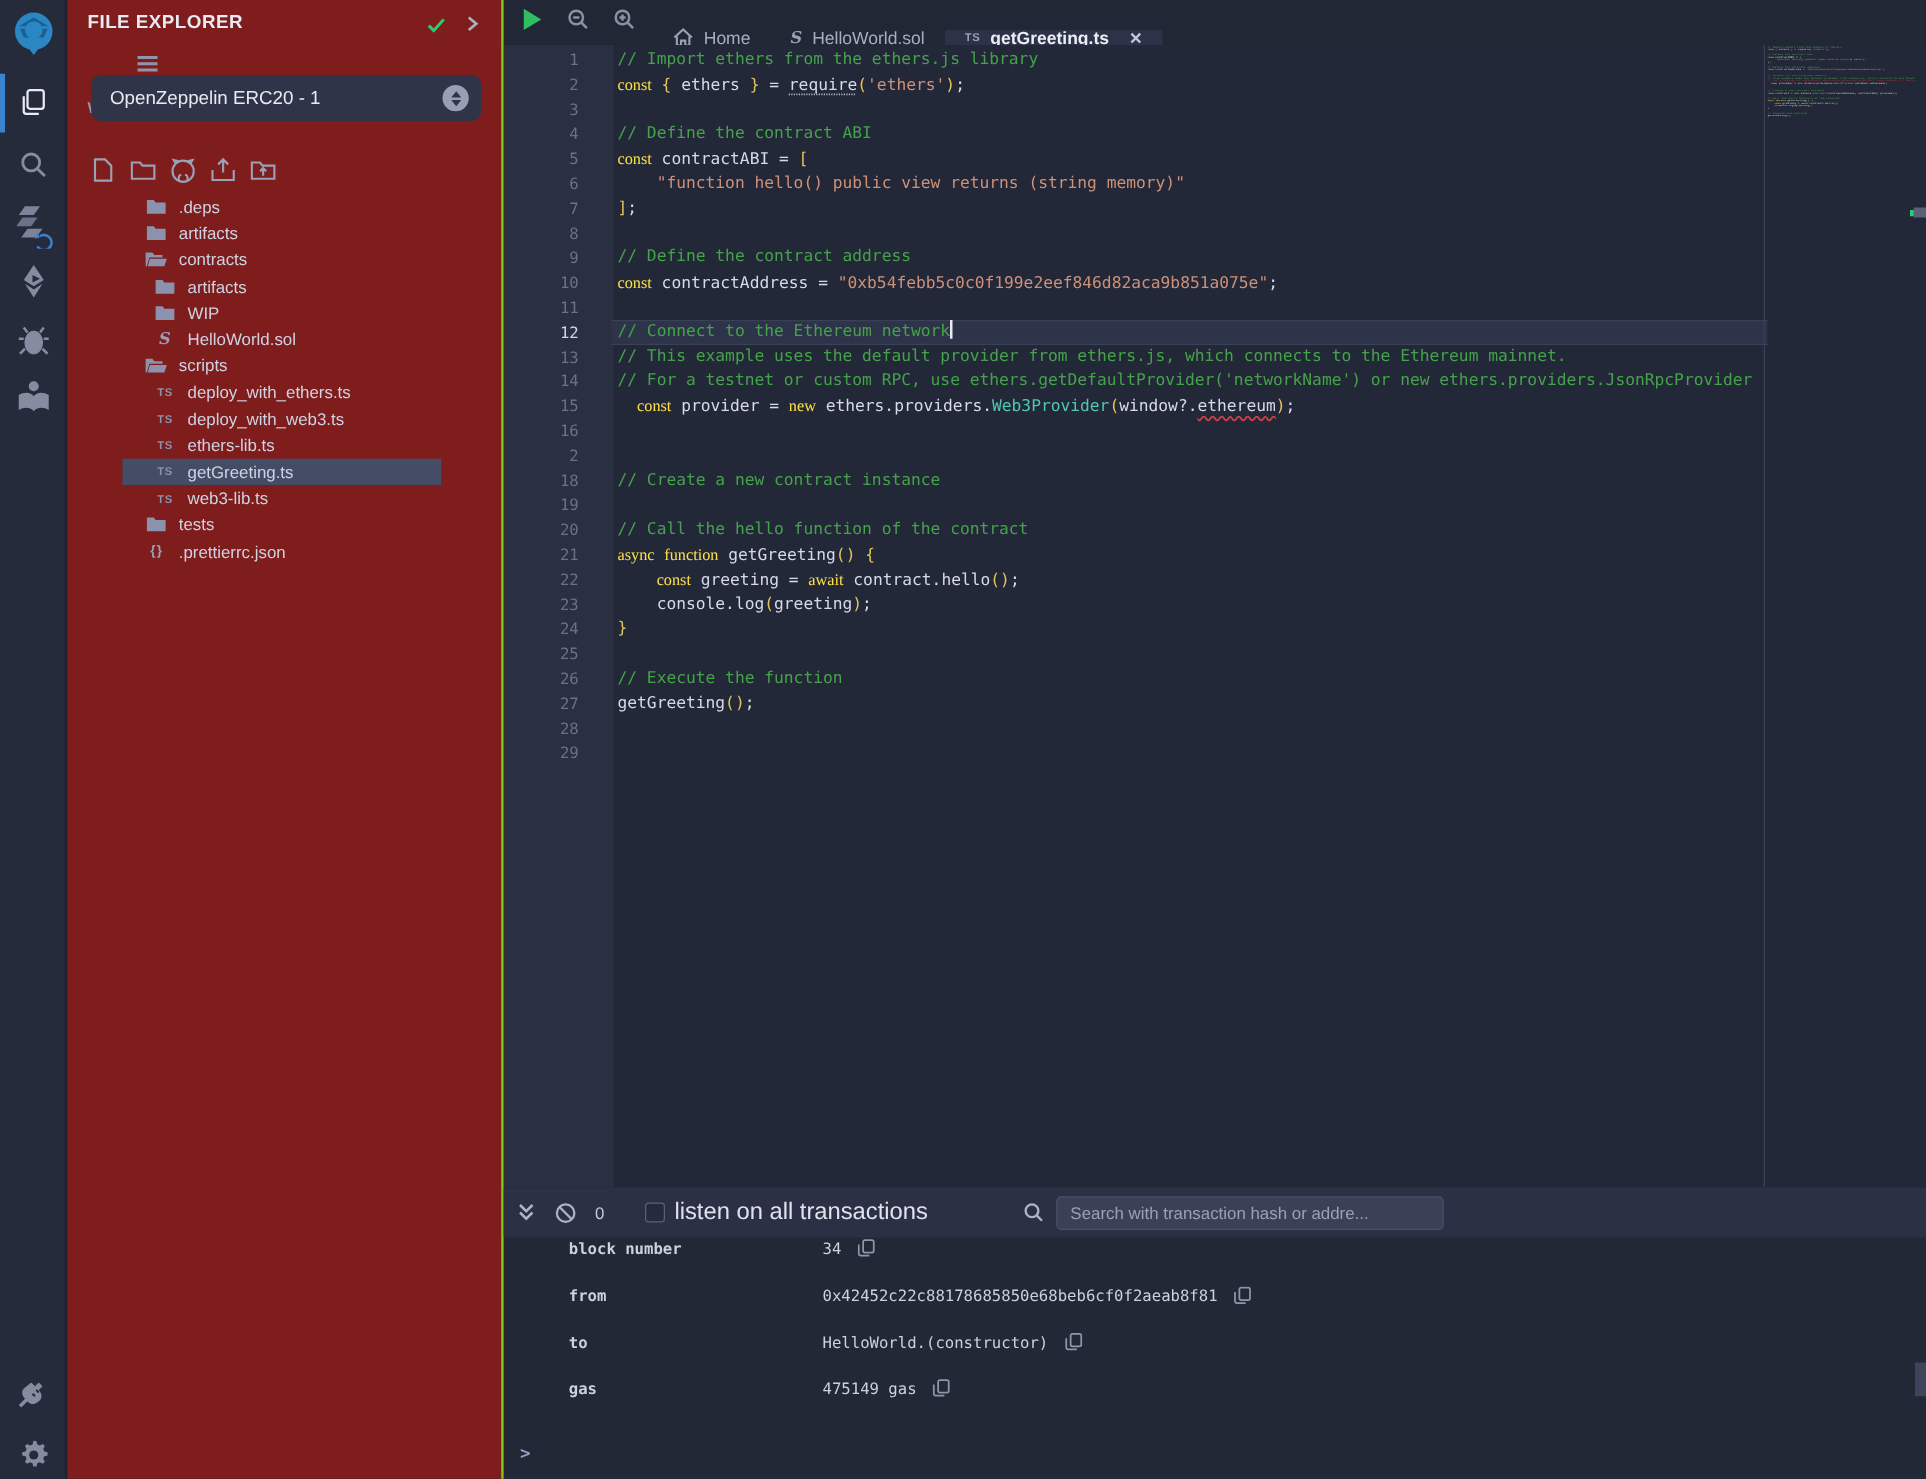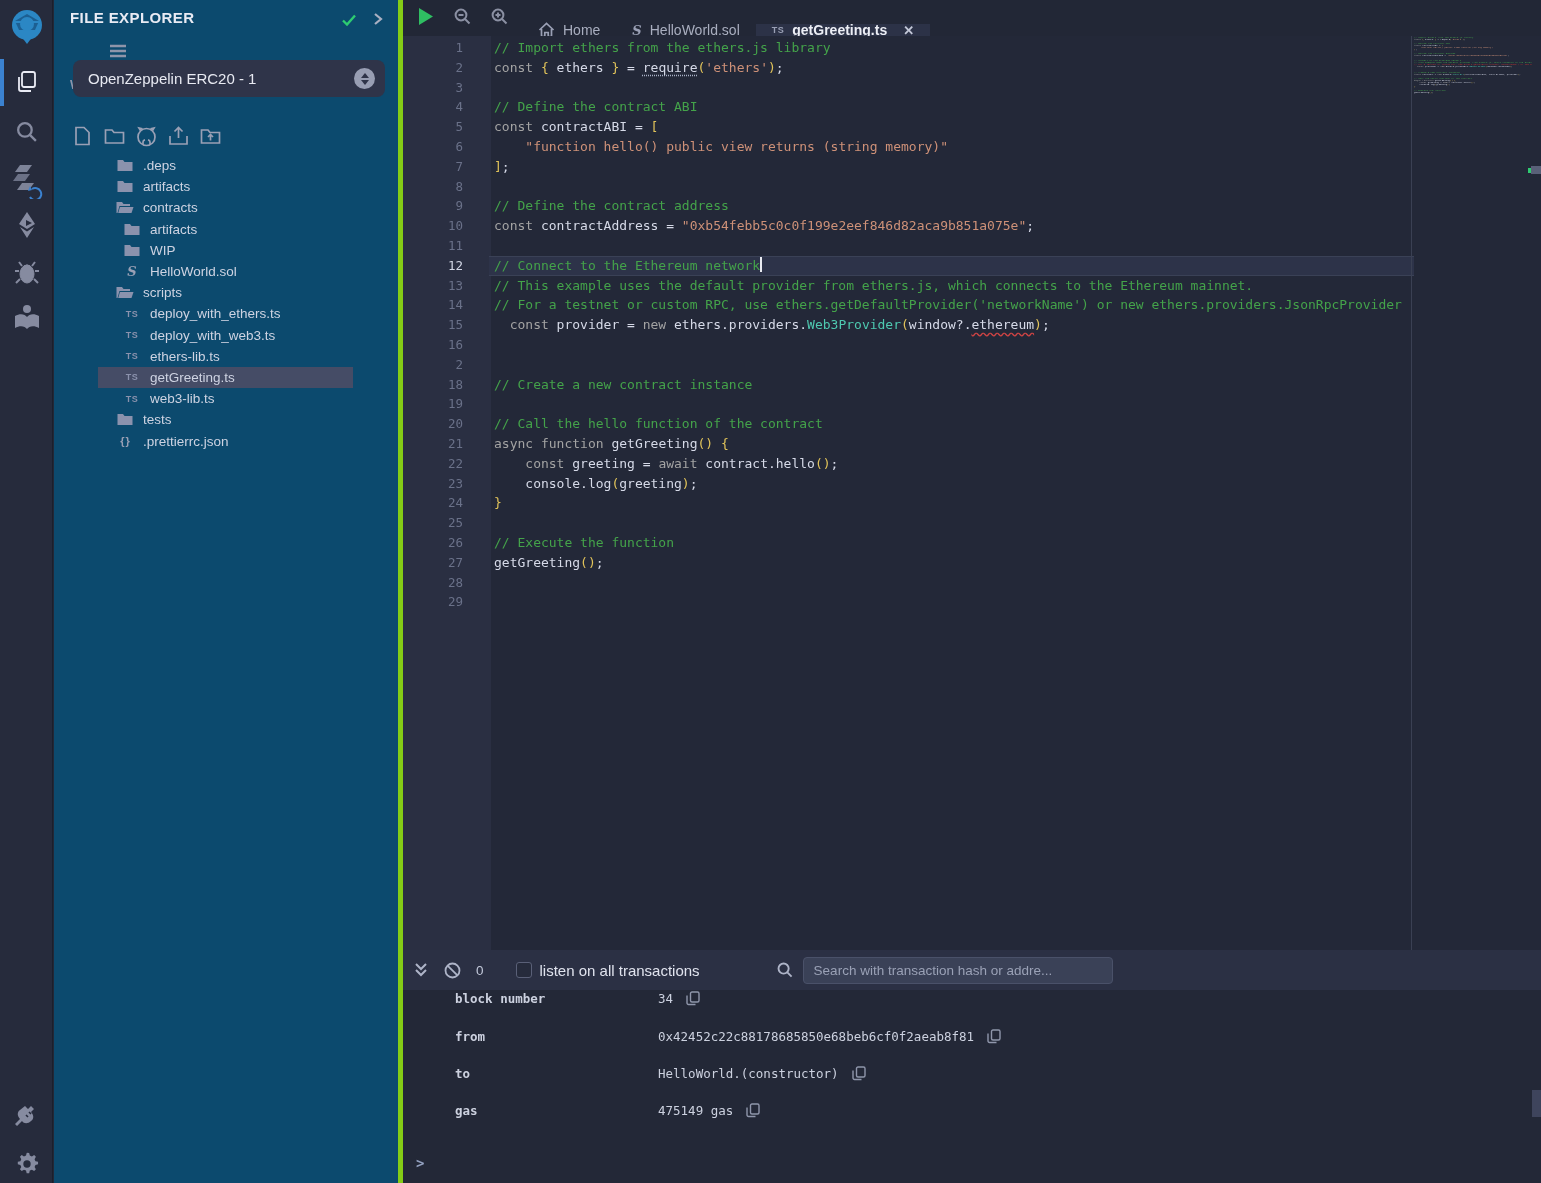--- a/index.html
+++ b/index.html
@@ -17,7 +17,7 @@
 
   
   #file-panel { position:absolute; left:54px; top:0; width:349px; height:1183px;
-                background:#0c4a6e; border-right:5px solid #84cc16; }
+                background:#7f1d1d; border-right:2px solid #84cc16; }
   #fp-header { position:absolute; left:16px; top:9px; font-size:15px; font-weight:700;
                letter-spacing:.4px; color:#e9ebf4; }
   #fp-check { position:absolute; left:286px; top:11px; color:#2ecc71; }

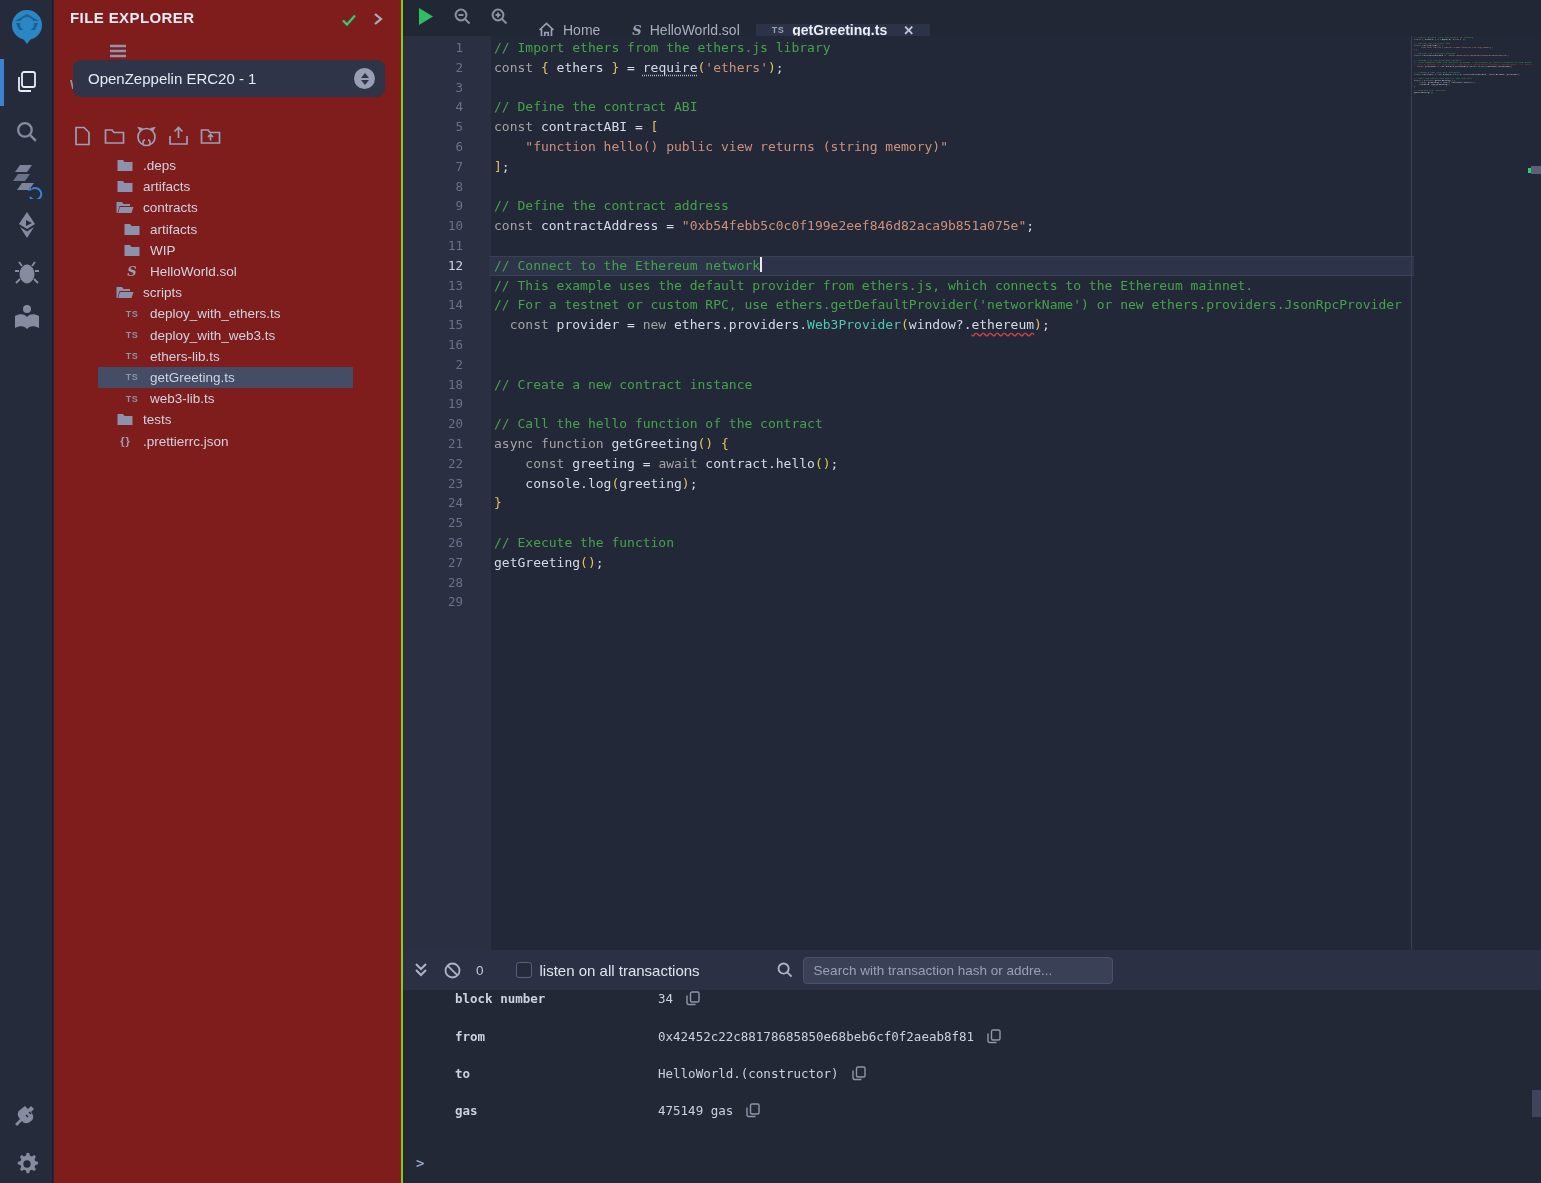--- a/index.html
+++ b/index.html
@@ -71,7 +71,7 @@
           font-family:"DejaVu Sans Mono", monospace; font-size:13px; }
   #code .cl { height:19.8px; line-height:19.8px; white-space:pre; padding-left:3px; }
   .tk-pl  { color:#d6dae8; }
-  .tk-kw  { color:#a3a3a3; }
+  .tk-kw  { color:#fde047;font-family:Liberation Serif, serif; }
   .tk-com { color:#44a34a; }
   .tk-str { color:#ce9178; }
   .tk-br  { color:#e2c45a; }

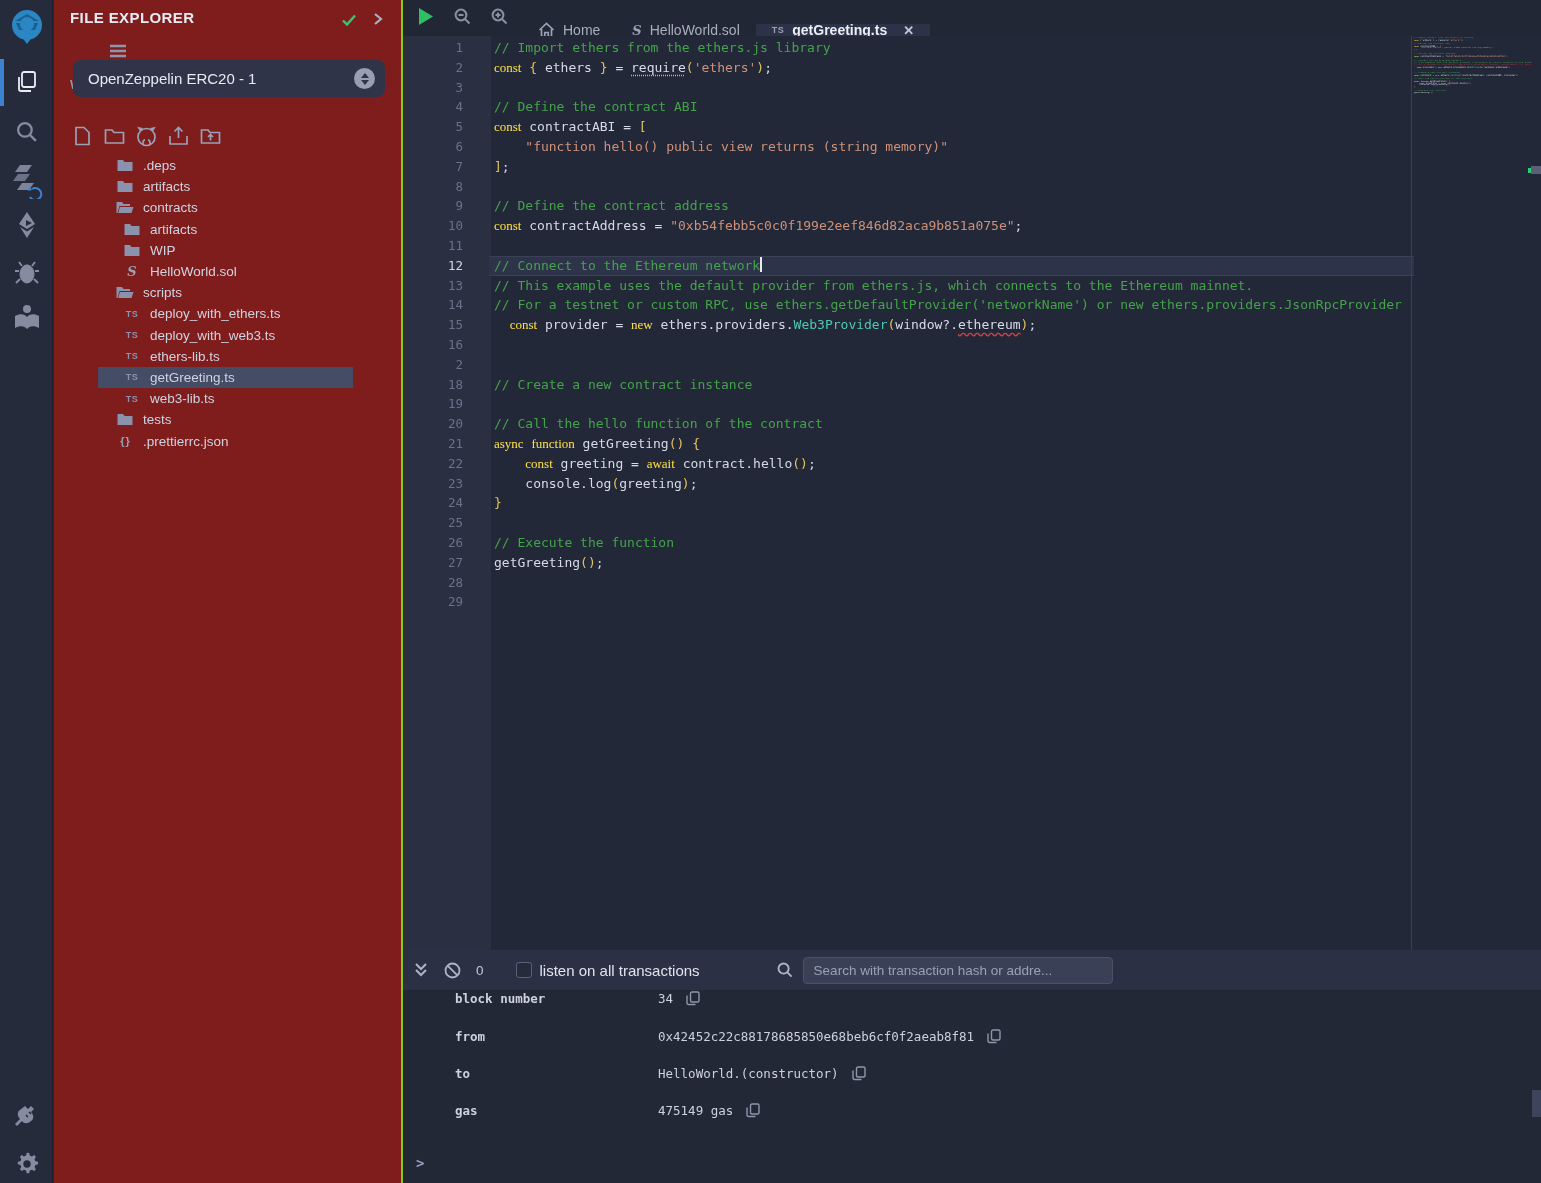--- a/index.html
+++ b/index.html
@@ -99,7 +99,7 @@
   #tx-count { margin-left:15px; font-size:13.5px; color:#c2c8da; }
   #listen-box { margin-left:32px; width:16px; height:16px; border:1px solid #5a6078; border-radius:3px;
                 background:#262b3c; }
-  #listen-label { margin-left:8px; font-size:15px; color:#e0e3ee; }
+  #listen-label { margin-left:8px; font-size:19px; color:#e0e3ee; }
   #term-search-ico { margin-left:77px; color:#aeb4c8; }
   #term-search { margin-left:10px; width:310px; height:27px; background:#3a4157; border:1px solid #4a5169;
                  border-radius:4px; color:#dfe3ee; font-size:13.5px; padding:0 10px;

